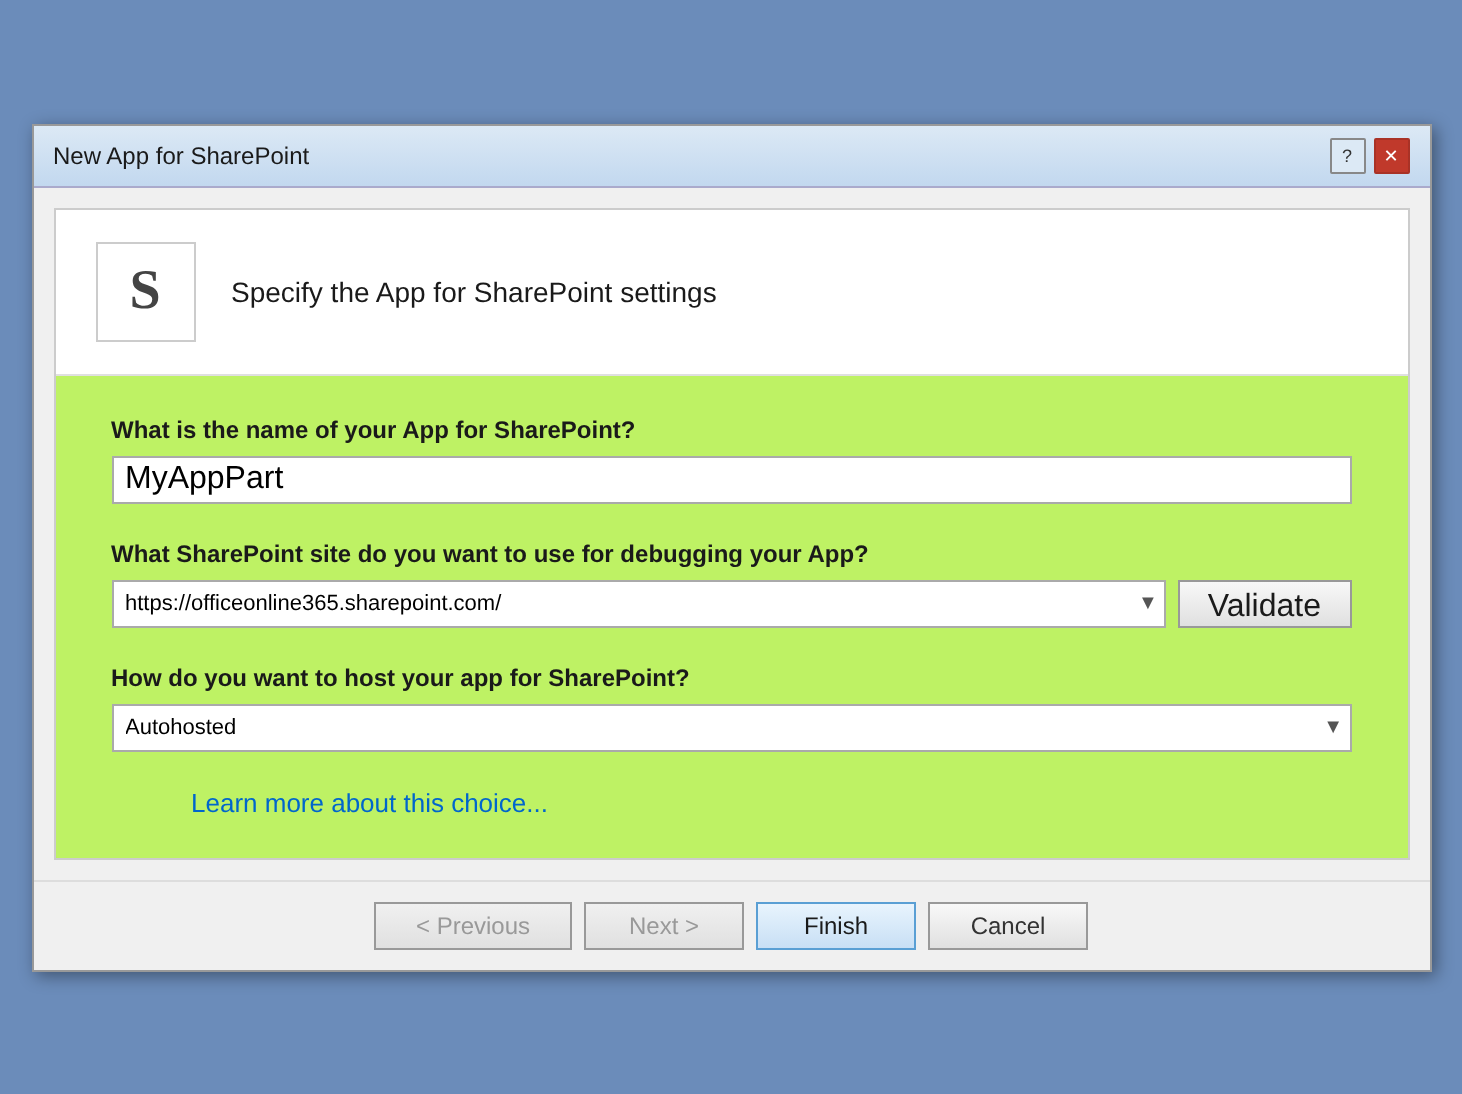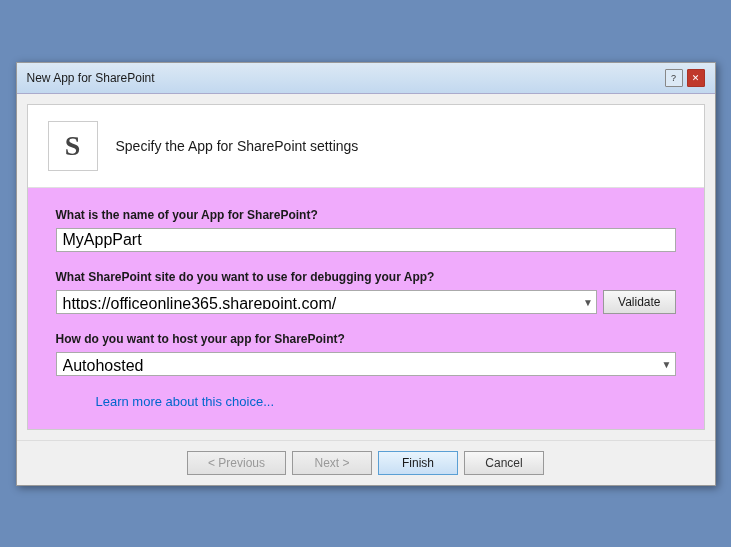--- a/index.html
+++ b/index.html
@@ -110,7 +110,7 @@
 
     .content-section {
       padding: 20px 28px;
-      background: #f0abfc;
+      background: #bef264;
     }
 
     .field-group {

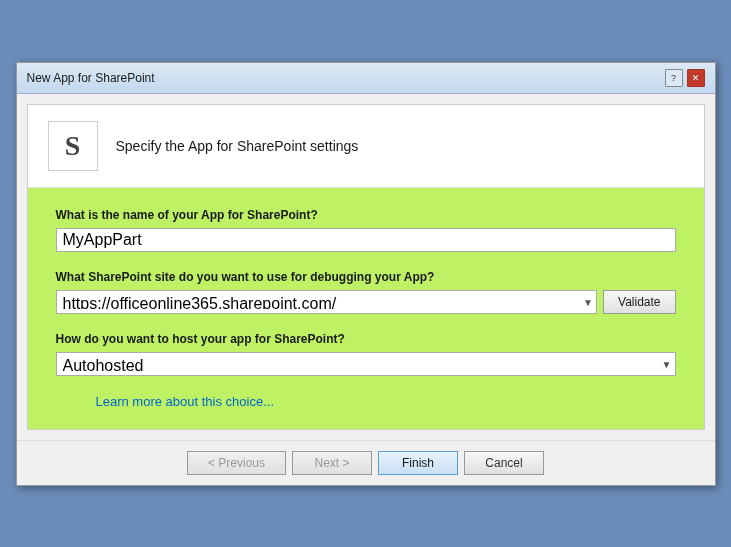--- a/index.html
+++ b/index.html
@@ -151,13 +151,12 @@
       padding: 4px 24px 4px 6px;
       border: 1px solid #aaa;
       background: white;
-      font-size: 16px;
+      font-size: 11px;
       appearance: none;
       -webkit-appearance: none;
       cursor: pointer;
       height: 24px;
       outline: none;
-      text-decoration: underline;
     }
 
     .dropdown-arrow {

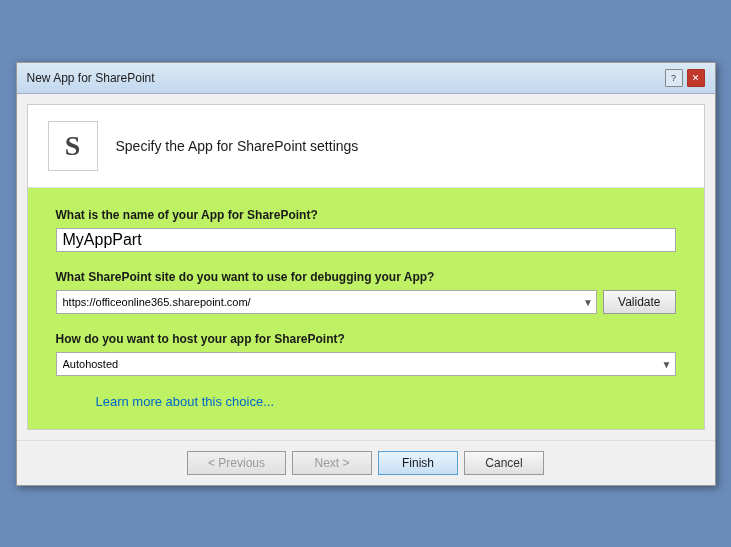--- a/index.html
+++ b/index.html
@@ -174,7 +174,7 @@
       background: linear-gradient(to bottom, #f8f8f8, #e0e0e0);
       border: 1px solid #999;
       cursor: pointer;
-      font-size: 12px;
+      font-size: 16px;
       height: 24px;
       white-space: nowrap;
       color: #1a1a1a;

